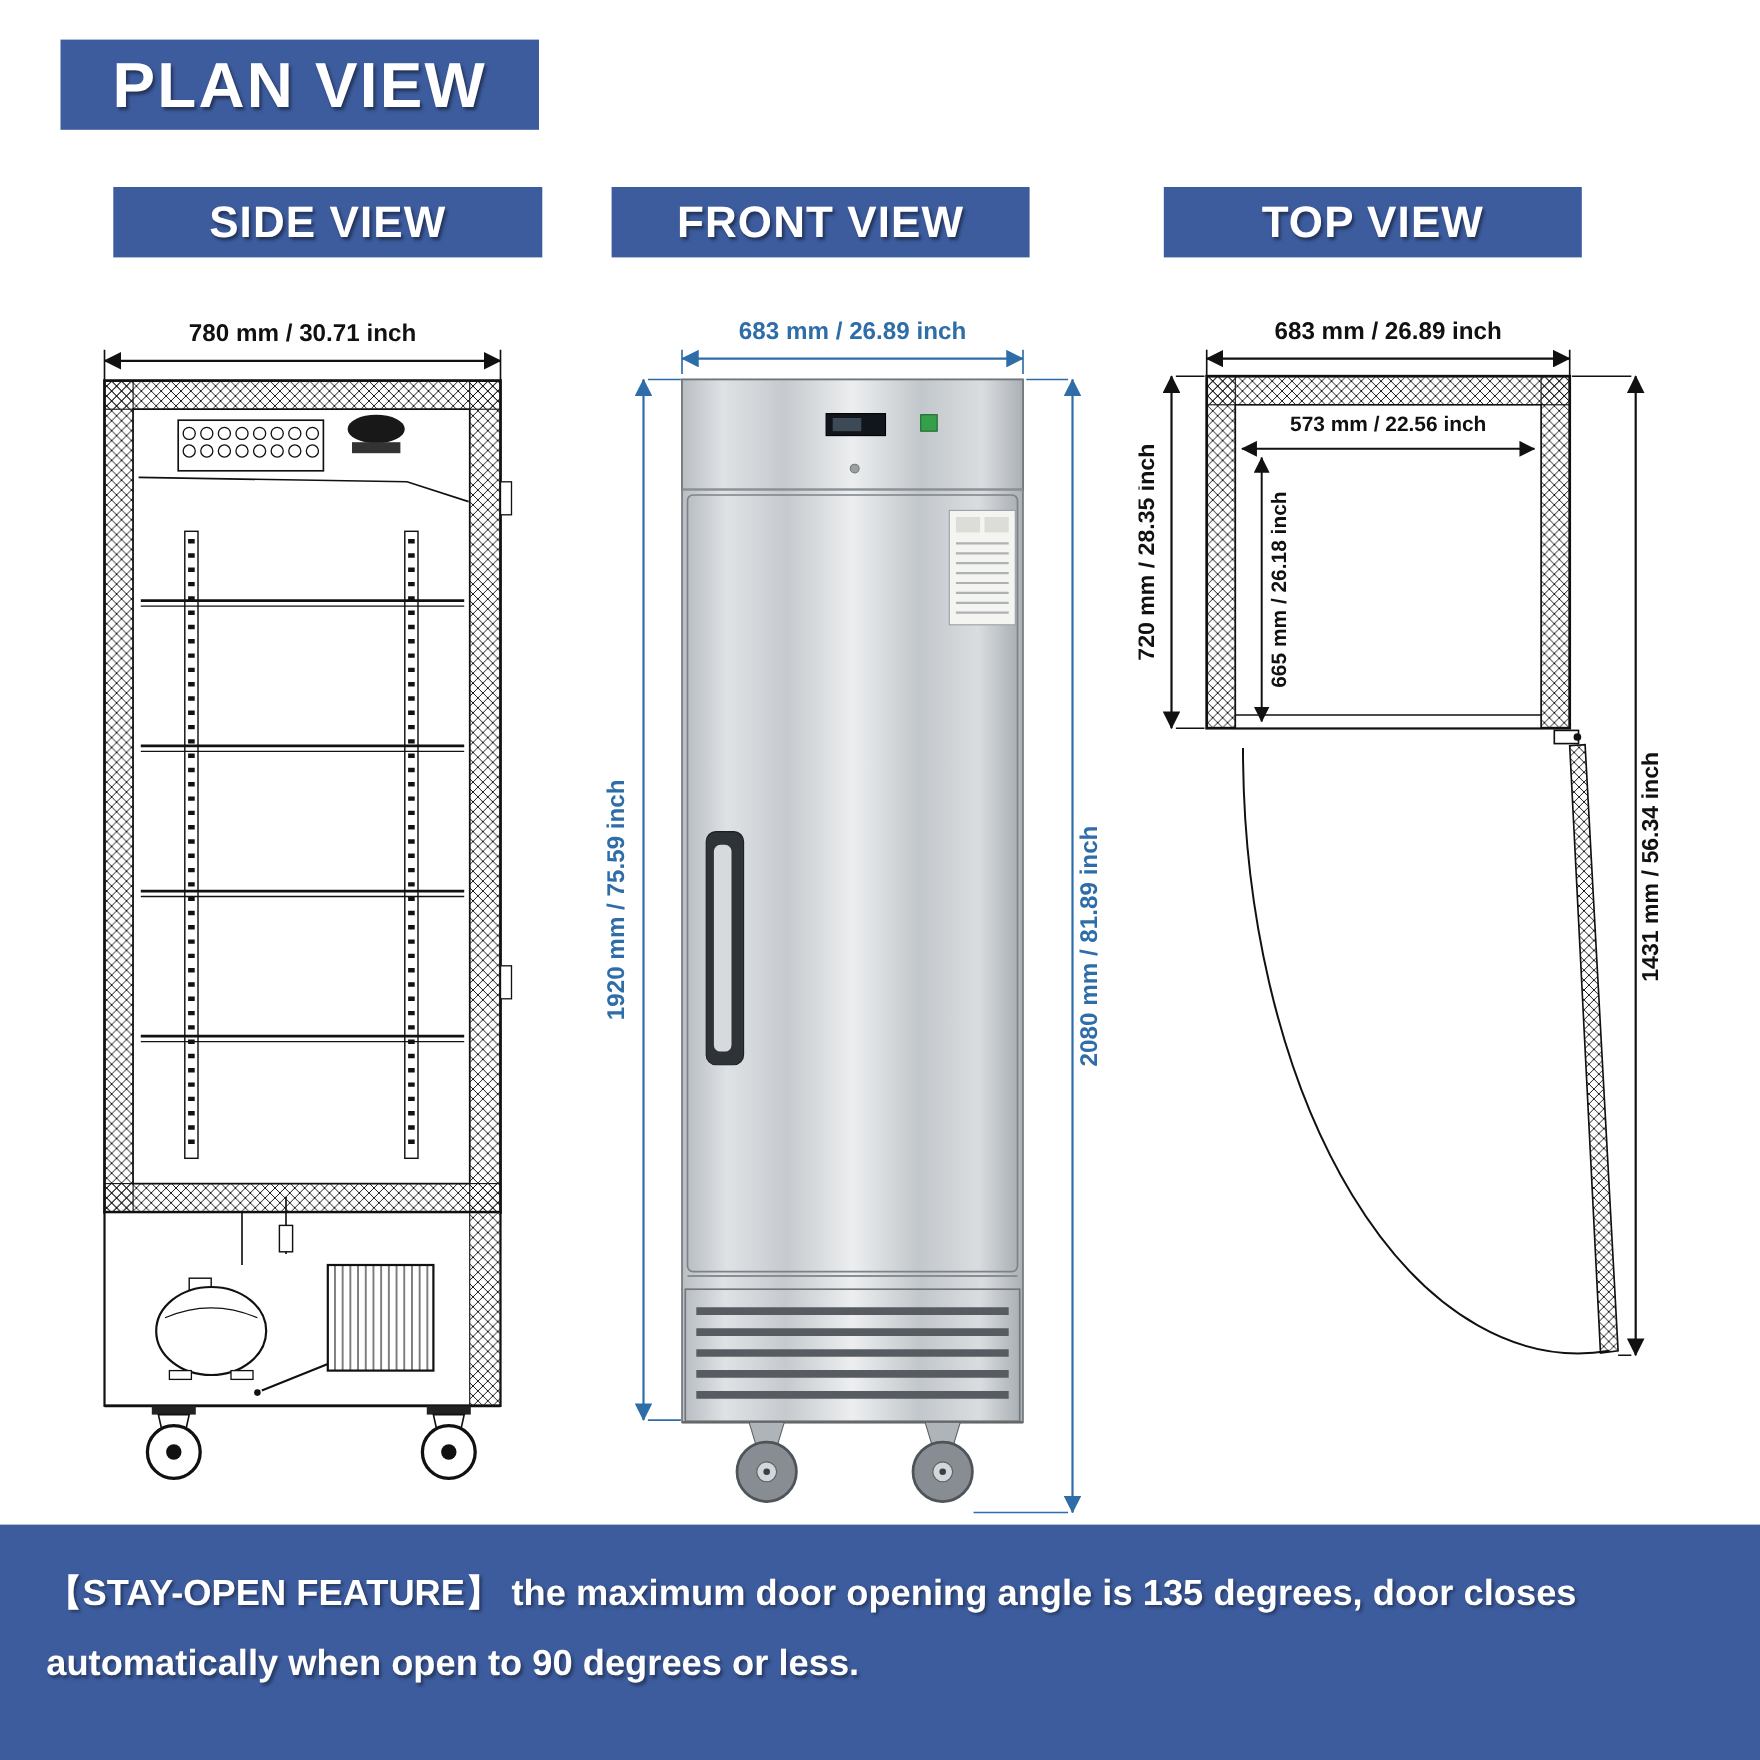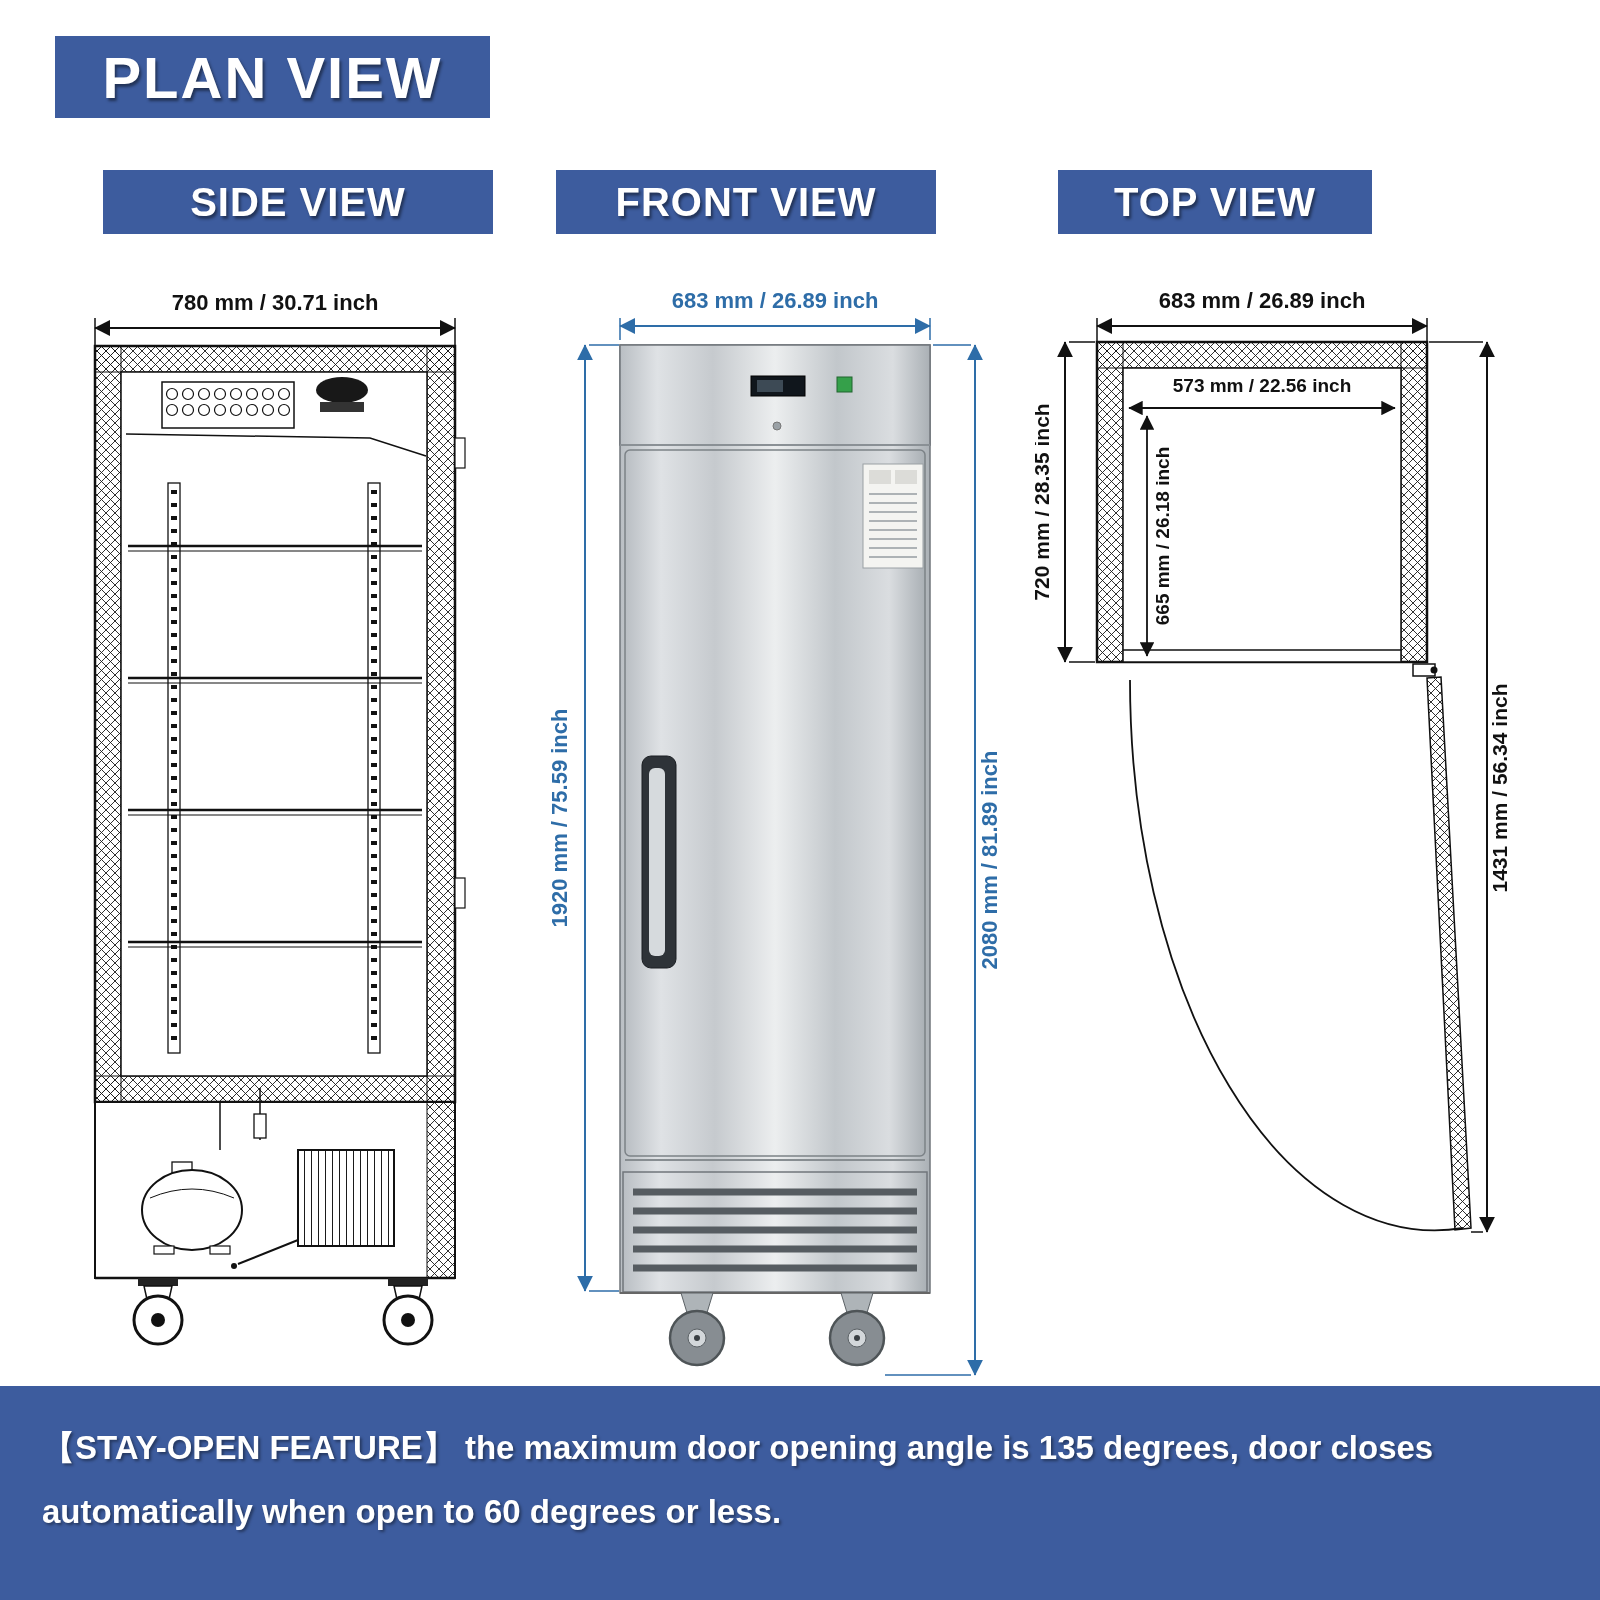--- a/index.html
+++ b/index.html
@@ -11,7 +11,7 @@
   #plan-banner{left:55px;top:36px;width:435px;height:82px;font-size:58px;letter-spacing:2px;}
   #side-banner{left:103px;top:170px;width:390px;height:64px;font-size:40px;letter-spacing:1px;}
   #front-banner{left:556px;top:170px;width:380px;height:64px;font-size:40px;letter-spacing:1px;}
-  #top-banner{left:1058px;top:170px;width:314px;height:64px;font-size:40px;letter-spacing:1px;}
+  #top-banner{left:1058px;top:170px;width:380px;height:64px;font-size:40px;letter-spacing:1px;}
   .view-svg{position:absolute;}
   #side-svg{left:70px;top:288px;width:420px;height:1070px;}
   #front-svg{left:545px;top:288px;width:470px;height:1100px;}

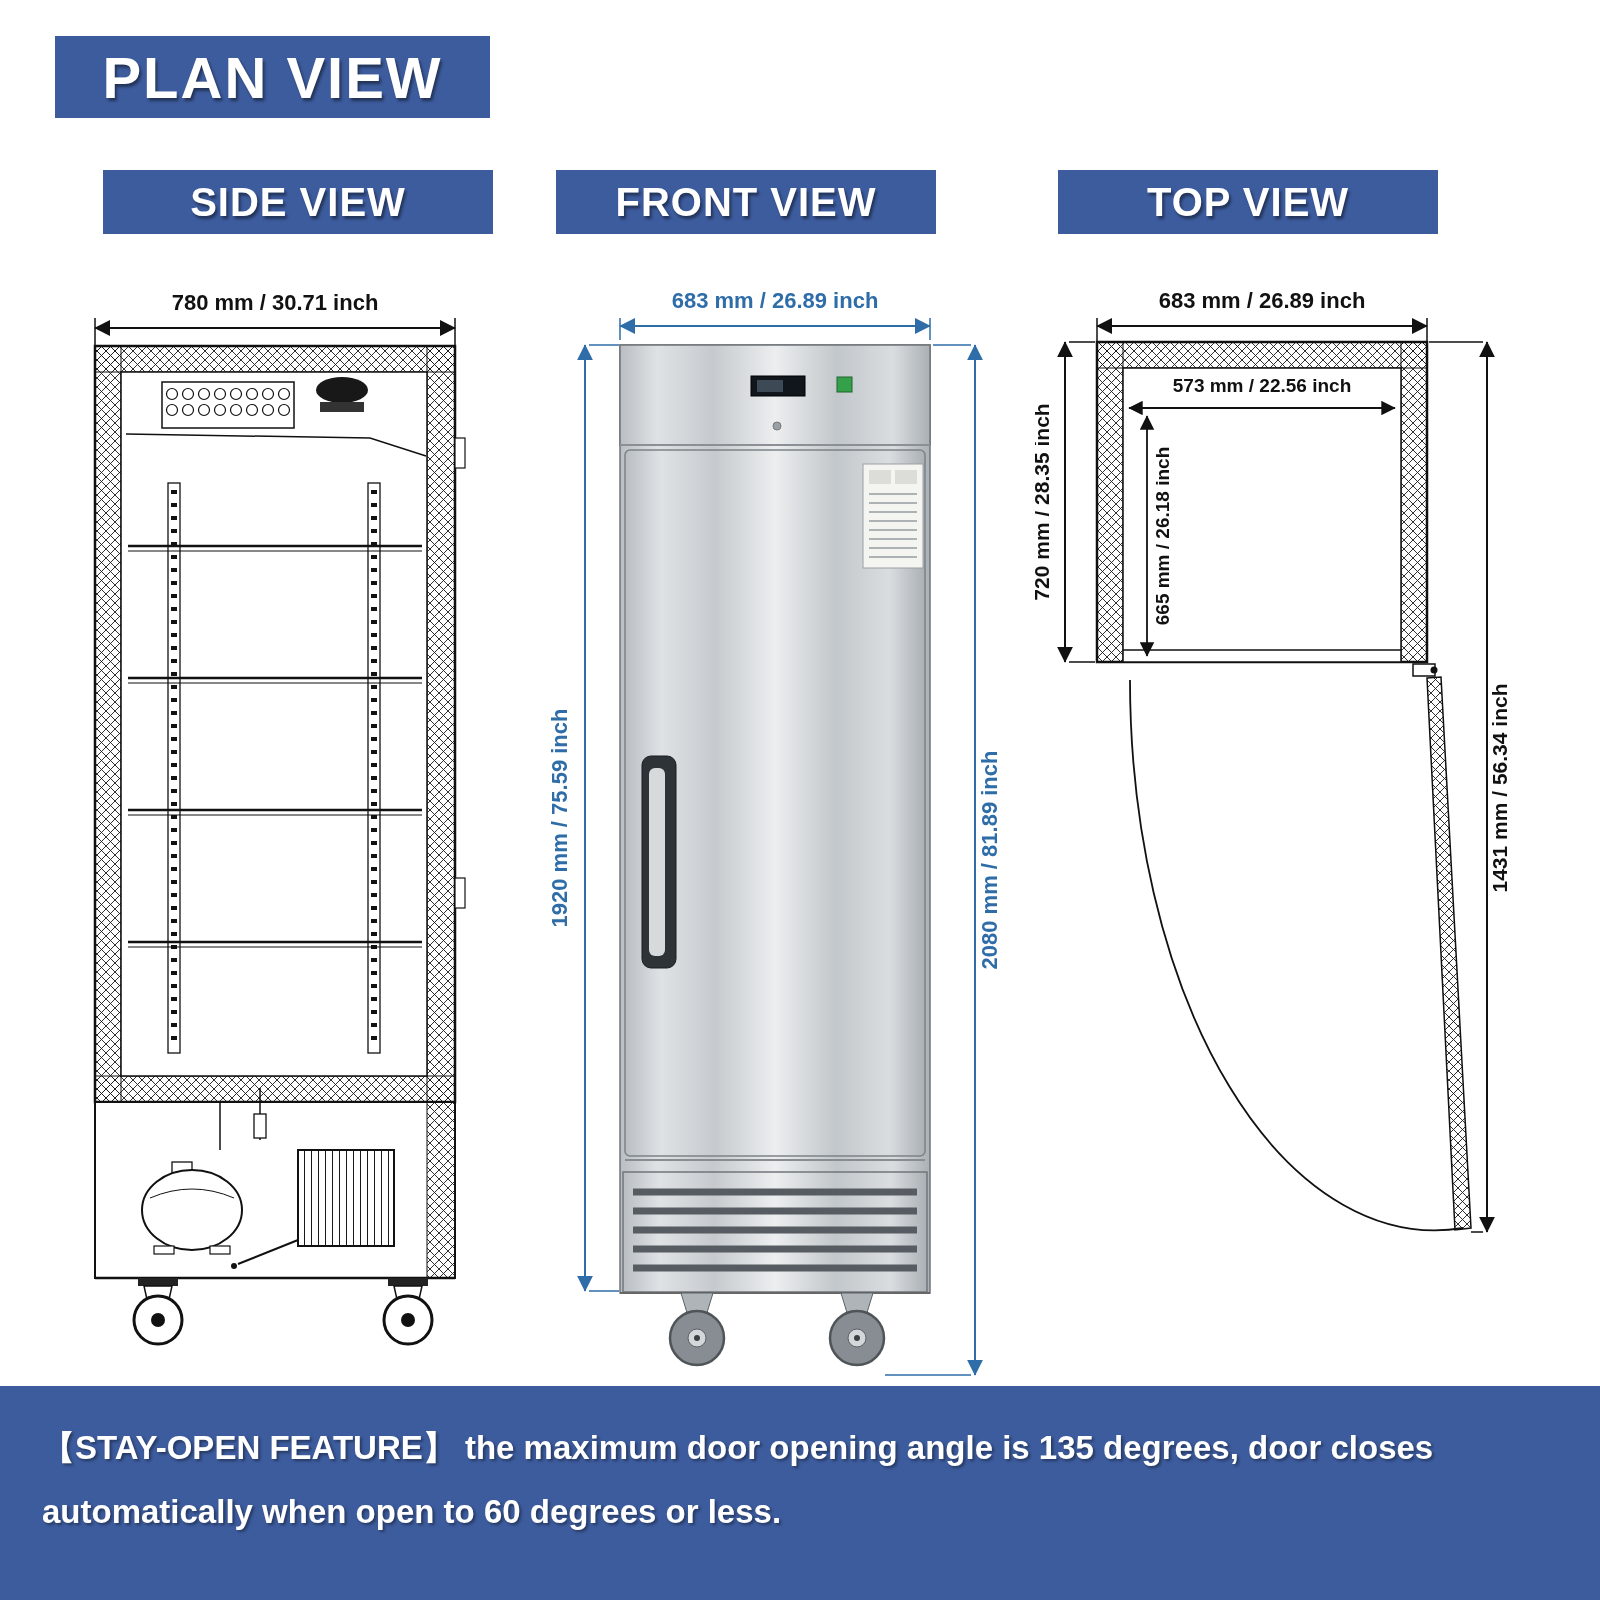--- a/index.html
+++ b/index.html
@@ -310,7 +310,7 @@
   </svg>
 
   <div id="footer">
-    <span>【STAY-OPEN FEATURE】 the maximum door opening angle is 135 degrees, door closes automatically when open to 60 degrees or less.</span>
+    <span>【STAY-OPEN FEATURE】 the maximum door opening angle is 135 degrees, door closes automatically when open to 90 degrees or less.</span>
   </div>
 
 </div>

